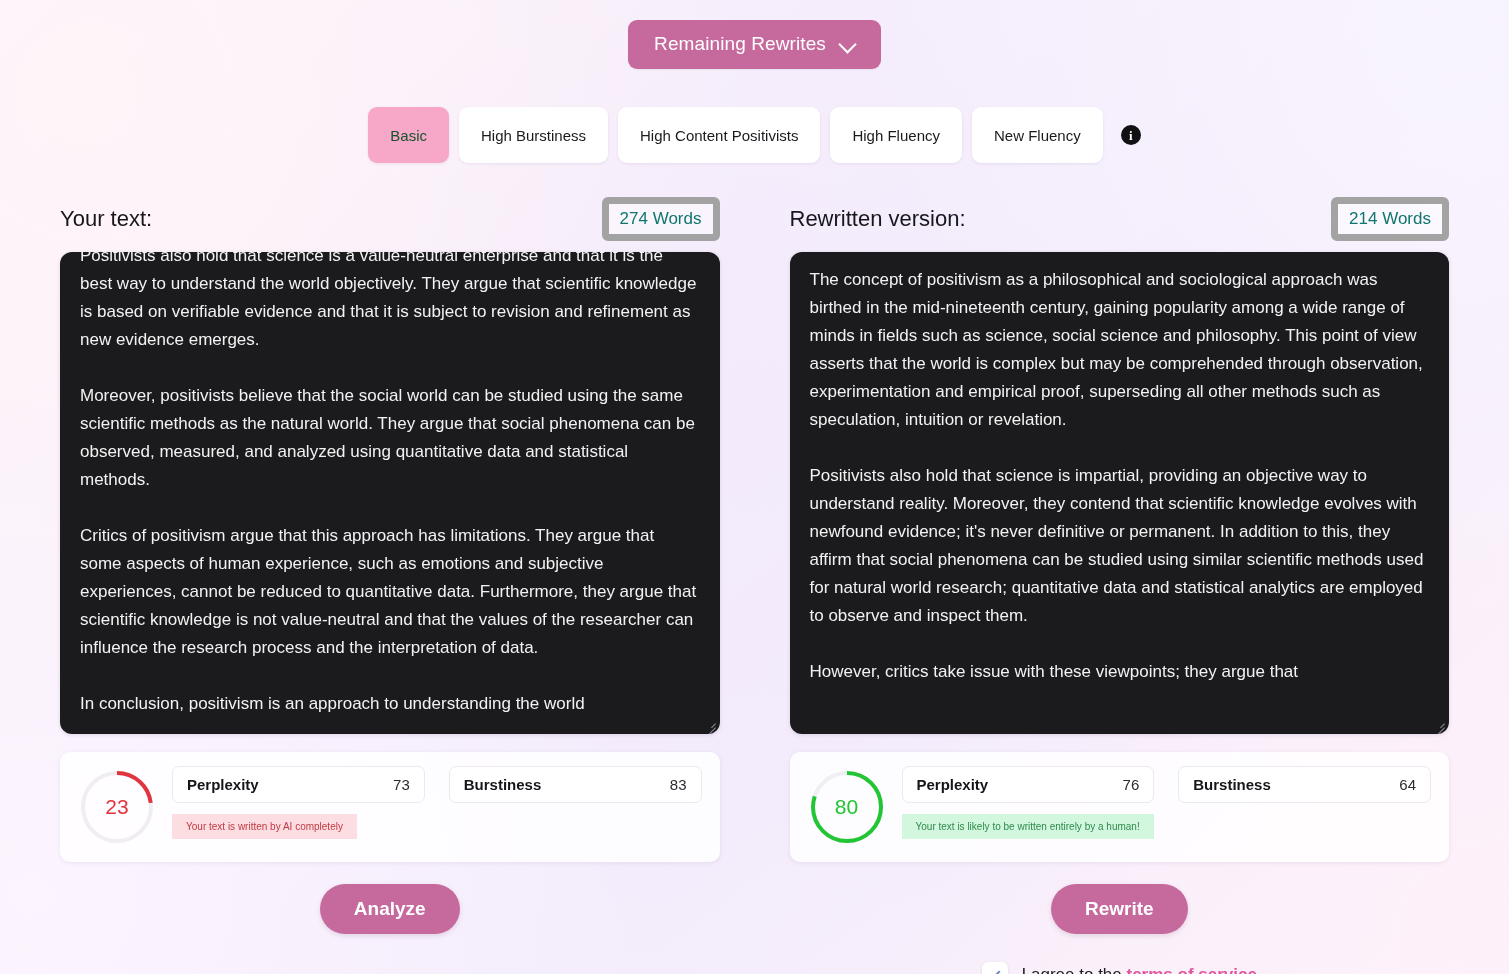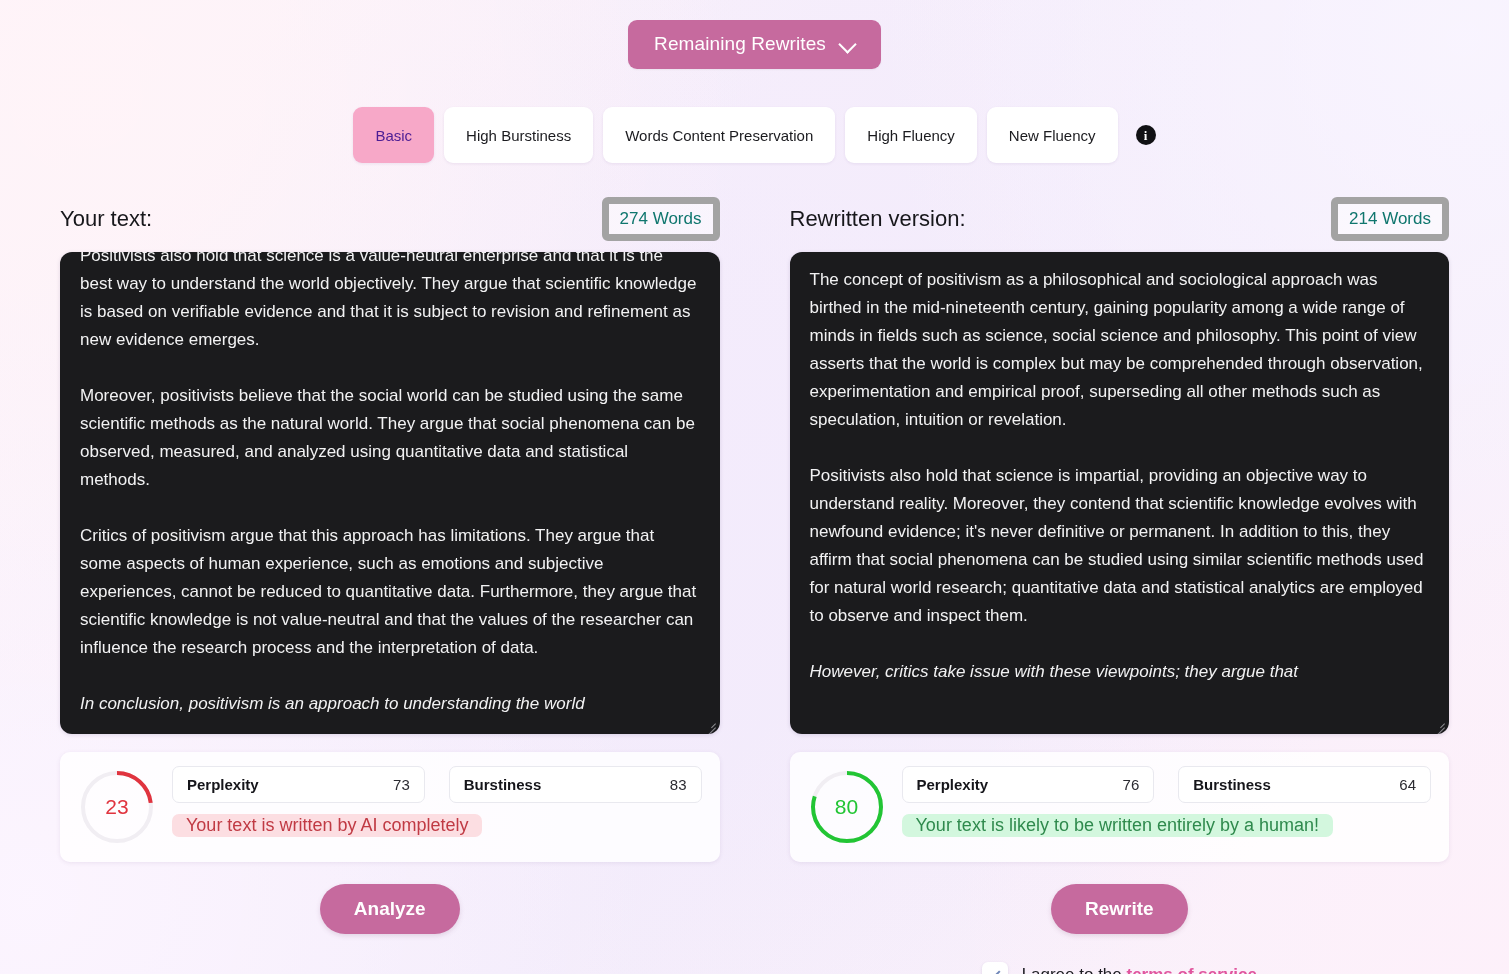--- a/index.html
+++ b/index.html
@@ -49,7 +49,7 @@
     box-shadow:0 1px 3px rgba(90,60,120,0.09);
     white-space:nowrap;
   }
-  .tab.active { background:#f7a8c8; color:#4c1d95; }
+  .tab.active { background:#f7a8c8; color:#14532d; }
   .info-icon {
     margin-left:18px; width:20px; height:20px; border-radius:50%;
     background:#111114; color:#ffffff;

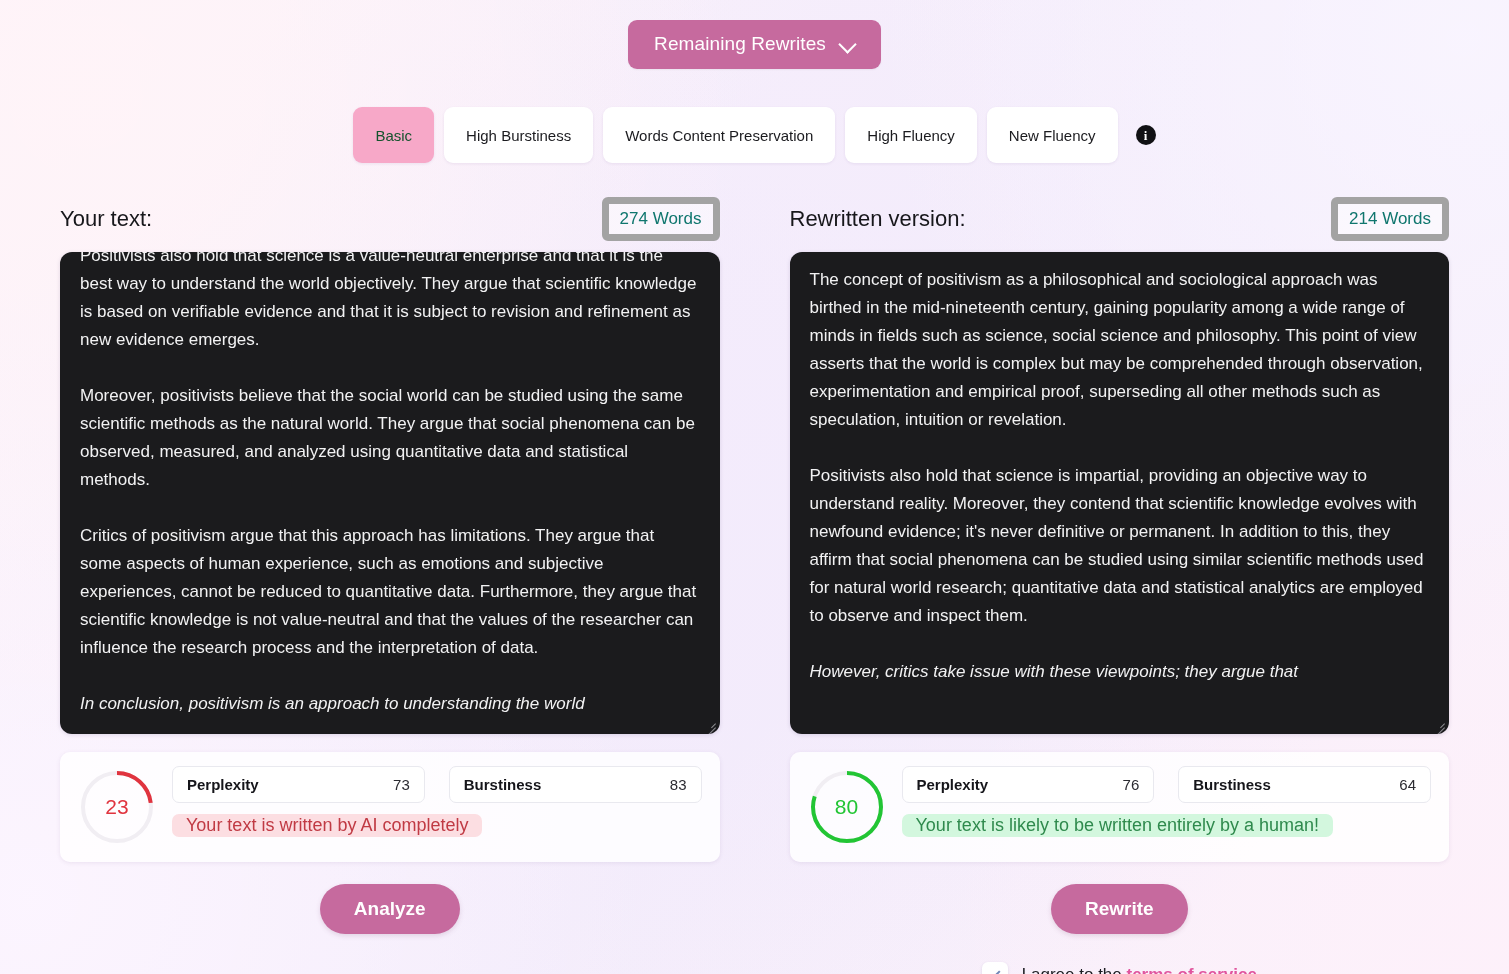--- a/index.html
+++ b/index.html
@@ -162,7 +162,7 @@
       <span>High Burstiness</span>
     </button>
     <button class="tab">
-      <span>Words Content Preservation</span>
+      <span>High Content Positivists</span>
     </button>
     <button class="tab">
       <span>High Fluency</span>

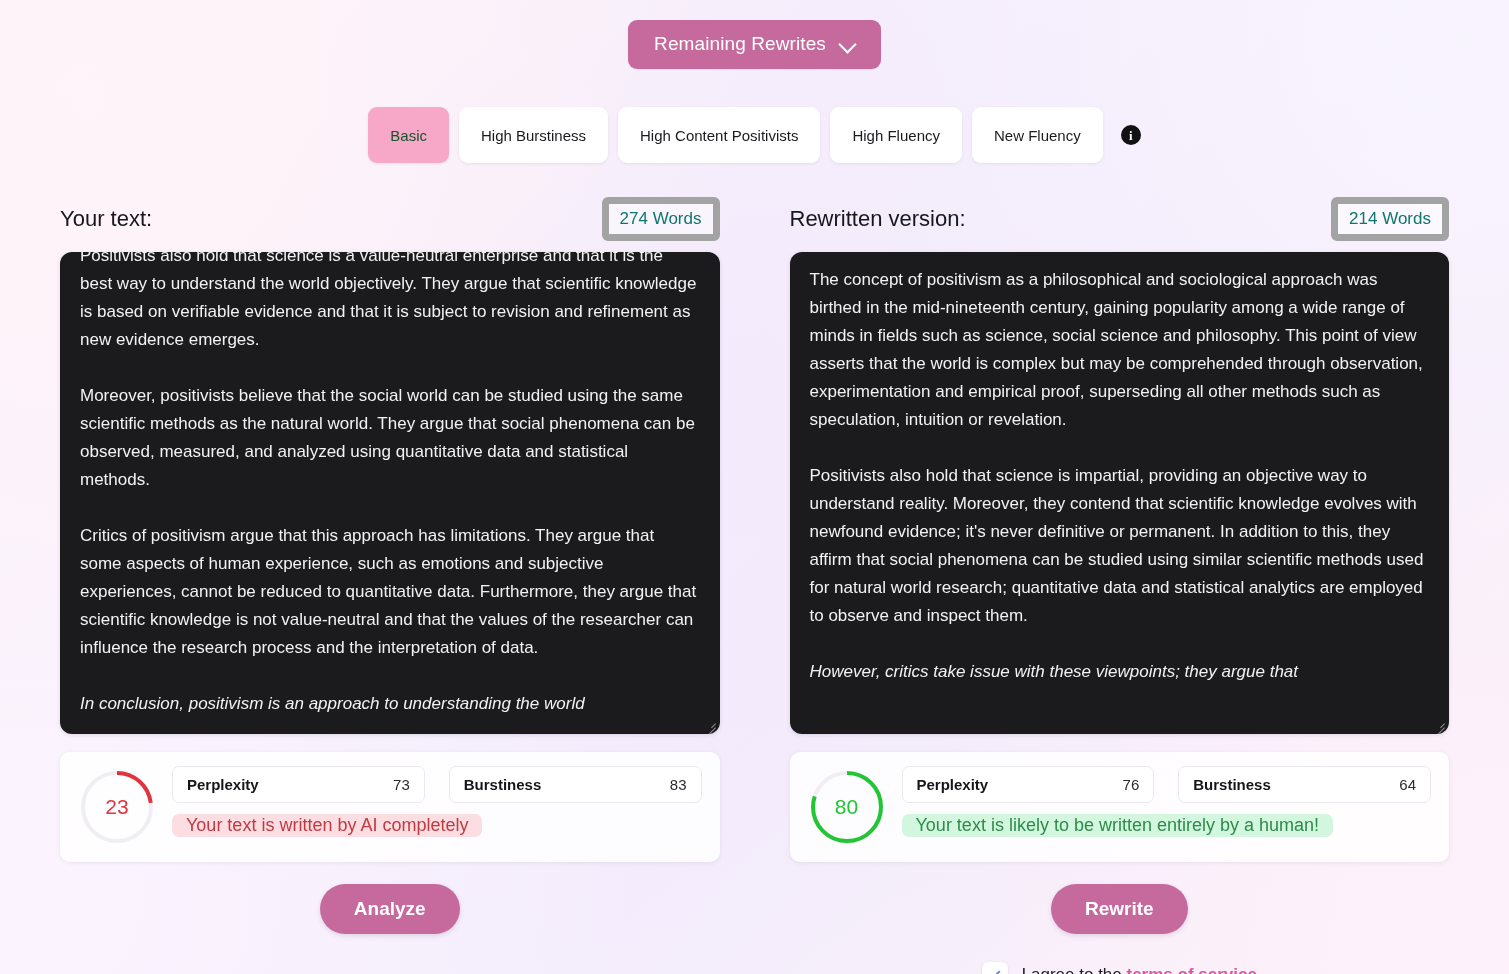--- a/index.html
+++ b/index.html
@@ -81,7 +81,7 @@
   }
   .textarea-inner.scrolled { top:-24px; }
   .textarea-inner p { margin:0 0 28px 0; }
-  .textarea-inner p:last-child { margin-bottom:0;font-style:italic; }
+  .textarea-inner p:last-child { margin-bottom:0; }
   .resize-grip {
     position:absolute; right:4px; bottom:4px; width:12px; height:12px;
     cursor:nwse-resize;

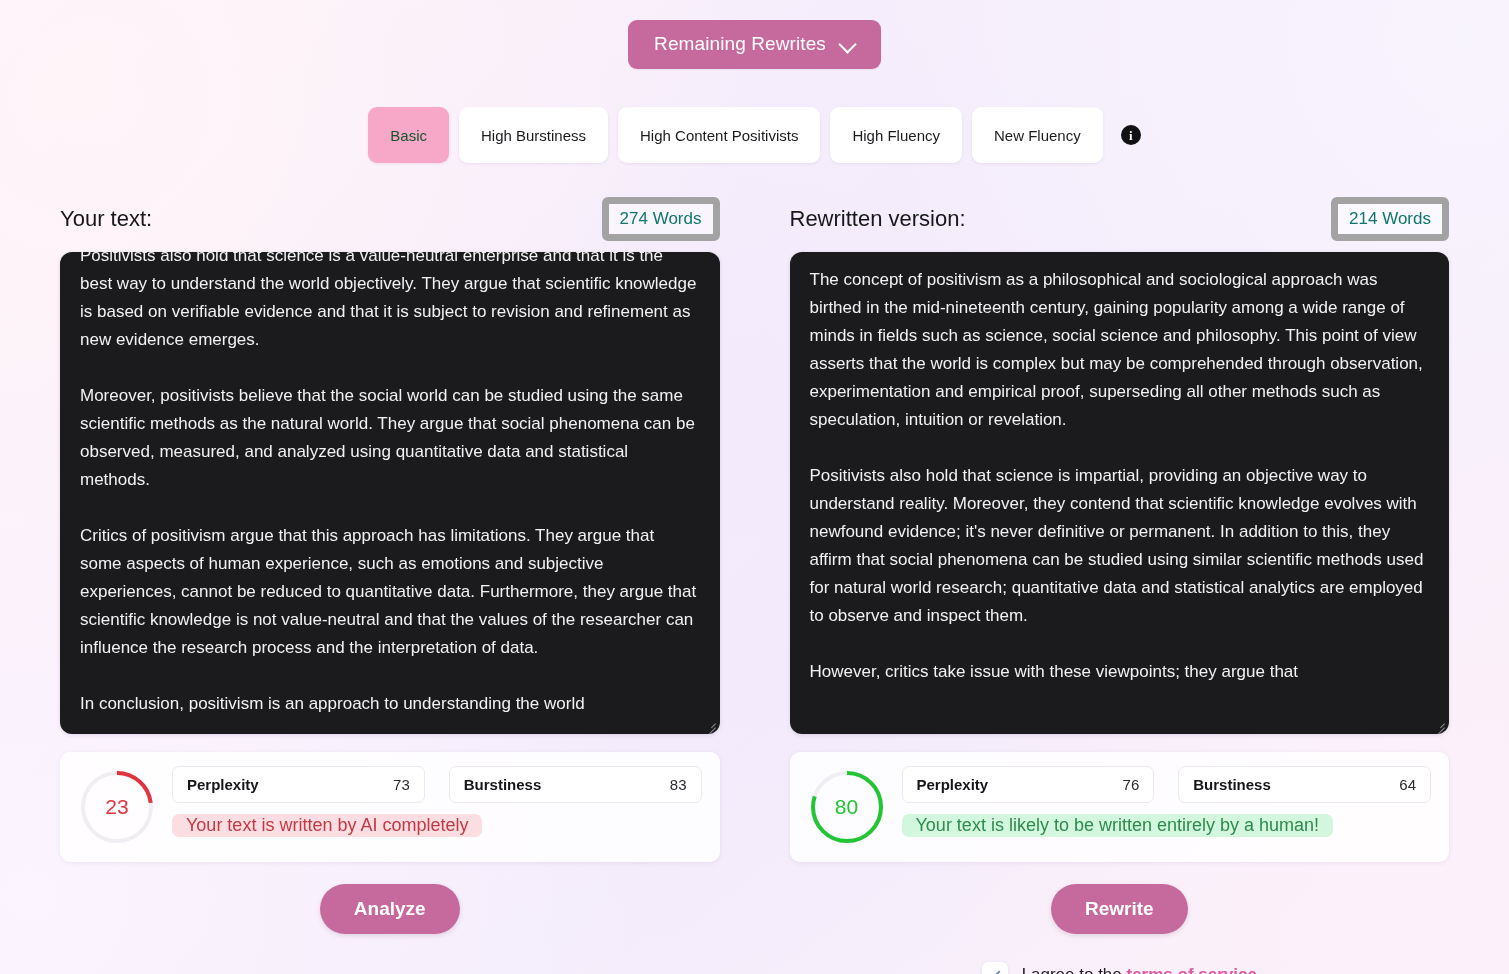--- a/index.html
+++ b/index.html
@@ -117,7 +117,7 @@
   .metric-value { color:#2b2b31; font-size:15px; }
   .verdict {
     margin-top:11px; display:inline-block;
-    border-radius:7px; padding:1px 14px; font-size:18px;
+    border-radius:0; padding:7px 14px; font-size:10px;
   }
   .verdict.ai { background:#fcdee2; color:#c03a44; }
   .verdict.human { background:#d3f7de; color:#2f8a4d; }

